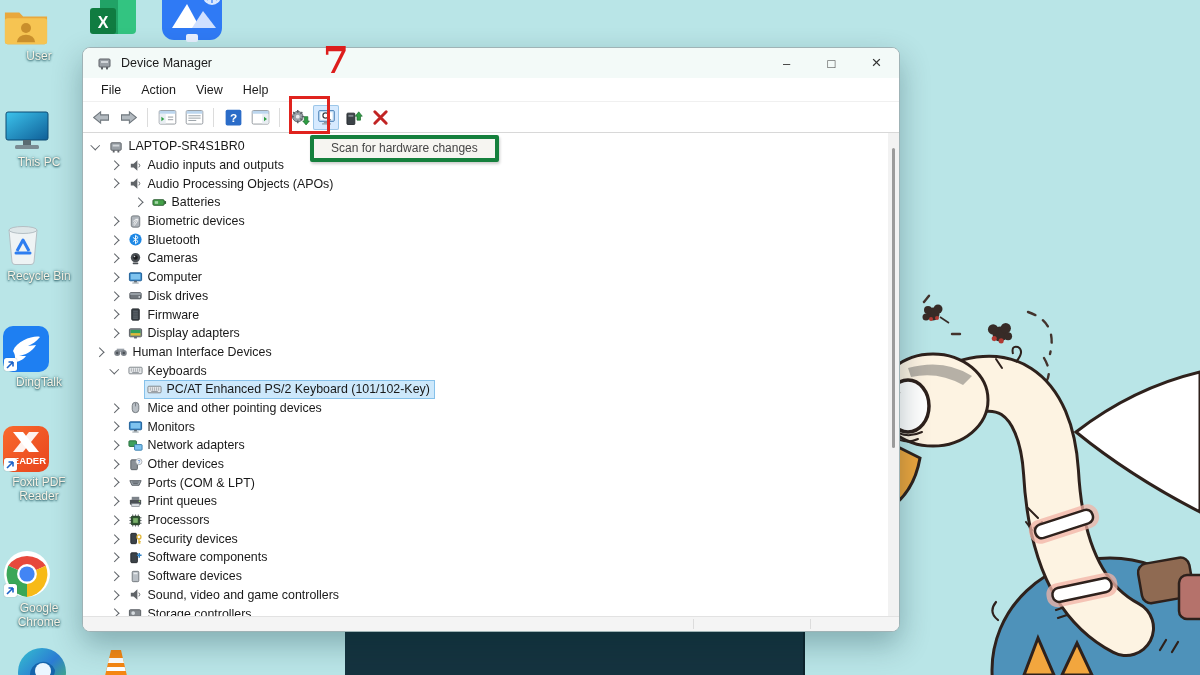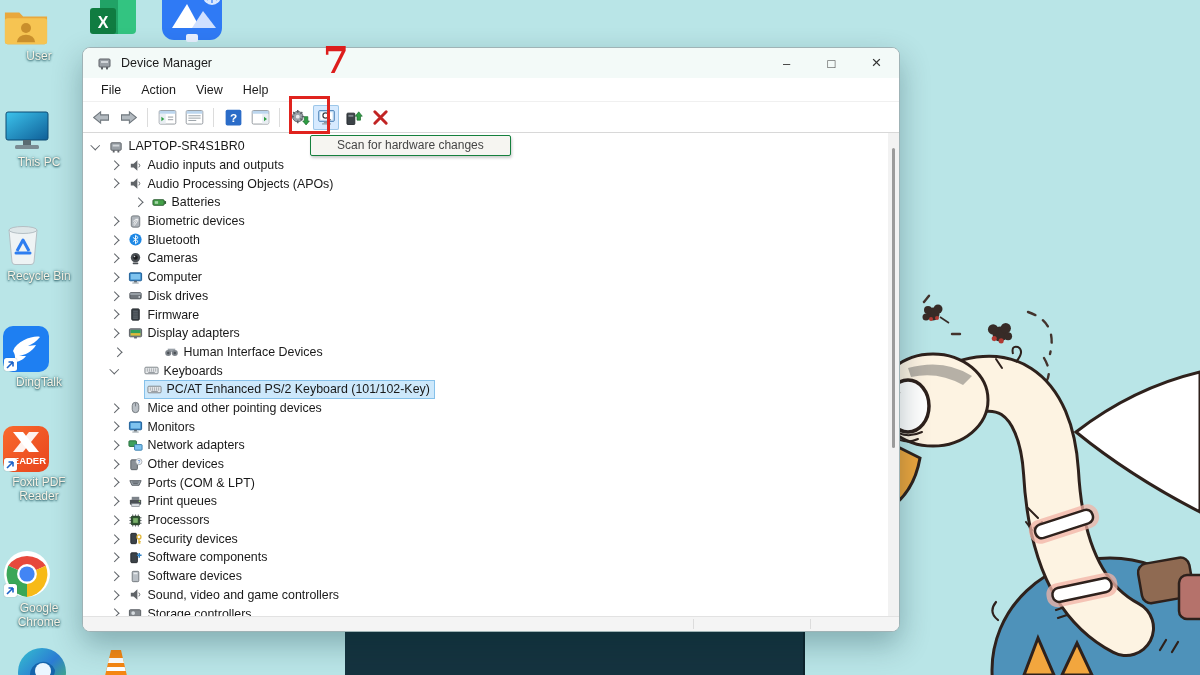--- a/index.html
+++ b/index.html
@@ -64,8 +64,8 @@
   .red-box{position:absolute;left:289px;top:96px;width:35px;height:32px;border:3px solid #e0231e;z-index:30;}
   .annot-7{position:absolute;left:323px;top:42px;font-family:"DejaVu Serif",serif;font-weight:bold;
            font-size:37px;line-height:1;color:#dd1d1c;z-index:30;}
-  .tooltip{position:absolute;left:310px;top:135px;z-index:40;background:#f6f5f1;border:1px solid #15803d;
-           border-radius:2px;padding:2px 26px 3px;font-size:12px;color:#454545;
+  .tooltip{position:absolute;left:310px;top:135px;z-index:40;background:#f6f5f1;border:4px solid #15803d;
+           border-radius:2px;padding:2px 17px 3px;font-size:12px;color:#454545;
            box-shadow:1px 2px 3px rgba(0,0,0,.2);}
 </style>
 </head>

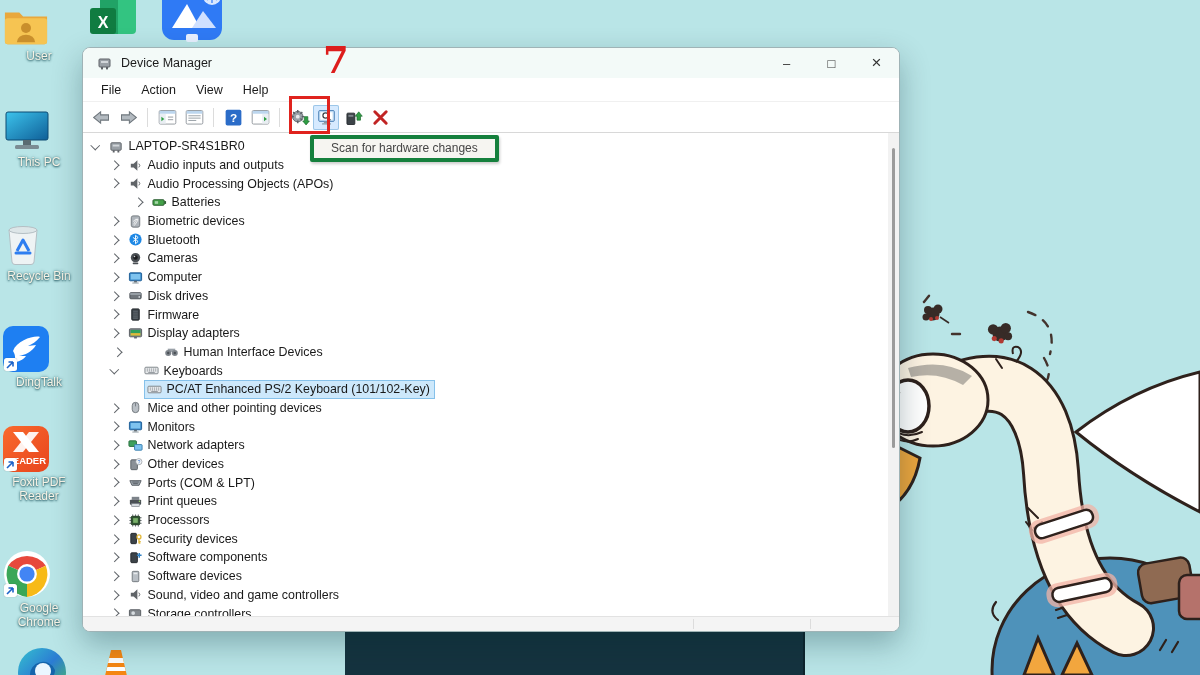--- a/index.html
+++ b/index.html
@@ -606,7 +606,7 @@
           <span class="tlabel">Display adapters</span>
         </span>
       </div>
-      <div class="tree-row" style="padding-left: 28px; gap: 33px;">
+      <div class="tree-row" style="padding-left: 10px;">
         <span class="chev collapsed"></span>
         <span class="row-inner">
           <svg class="ticon">

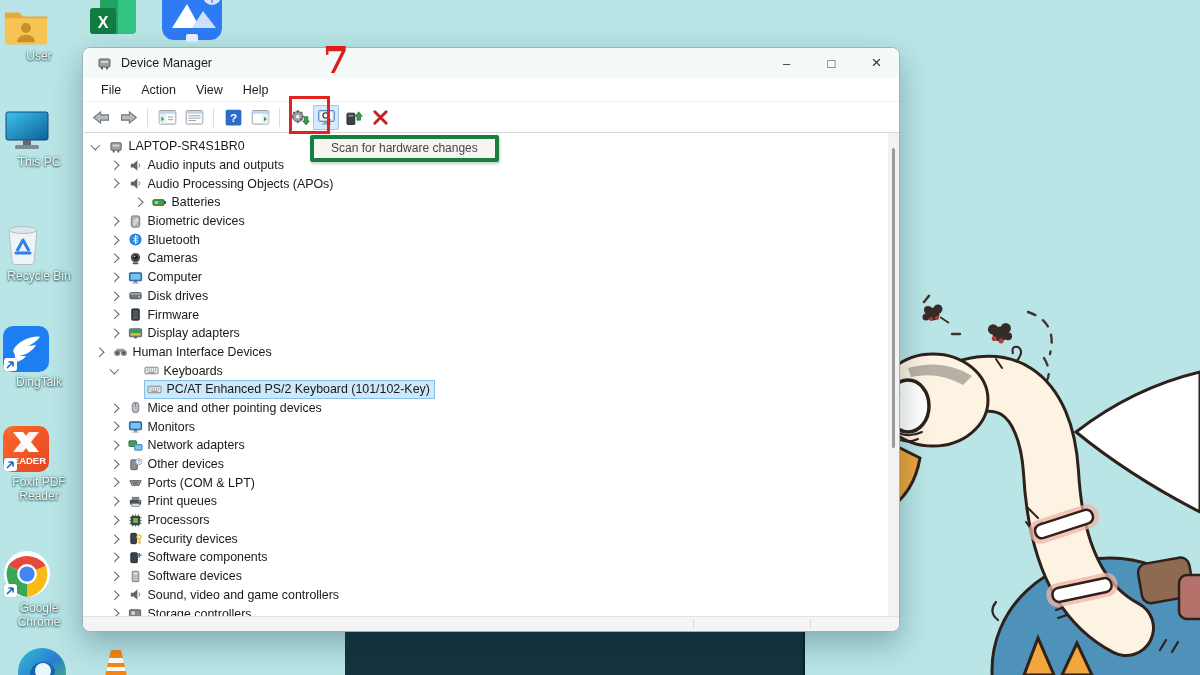--- a/index.html
+++ b/index.html
@@ -615,7 +615,7 @@
           <span class="tlabel">Human Interface Devices</span>
         </span>
       </div>
-      <div class="tree-row" style="padding-left: 25px; gap: 16px;">
+      <div class="tree-row" style="padding-left: 25px;">
         <span class="chev expanded"></span>
         <span class="row-inner">
           <svg class="ticon">

